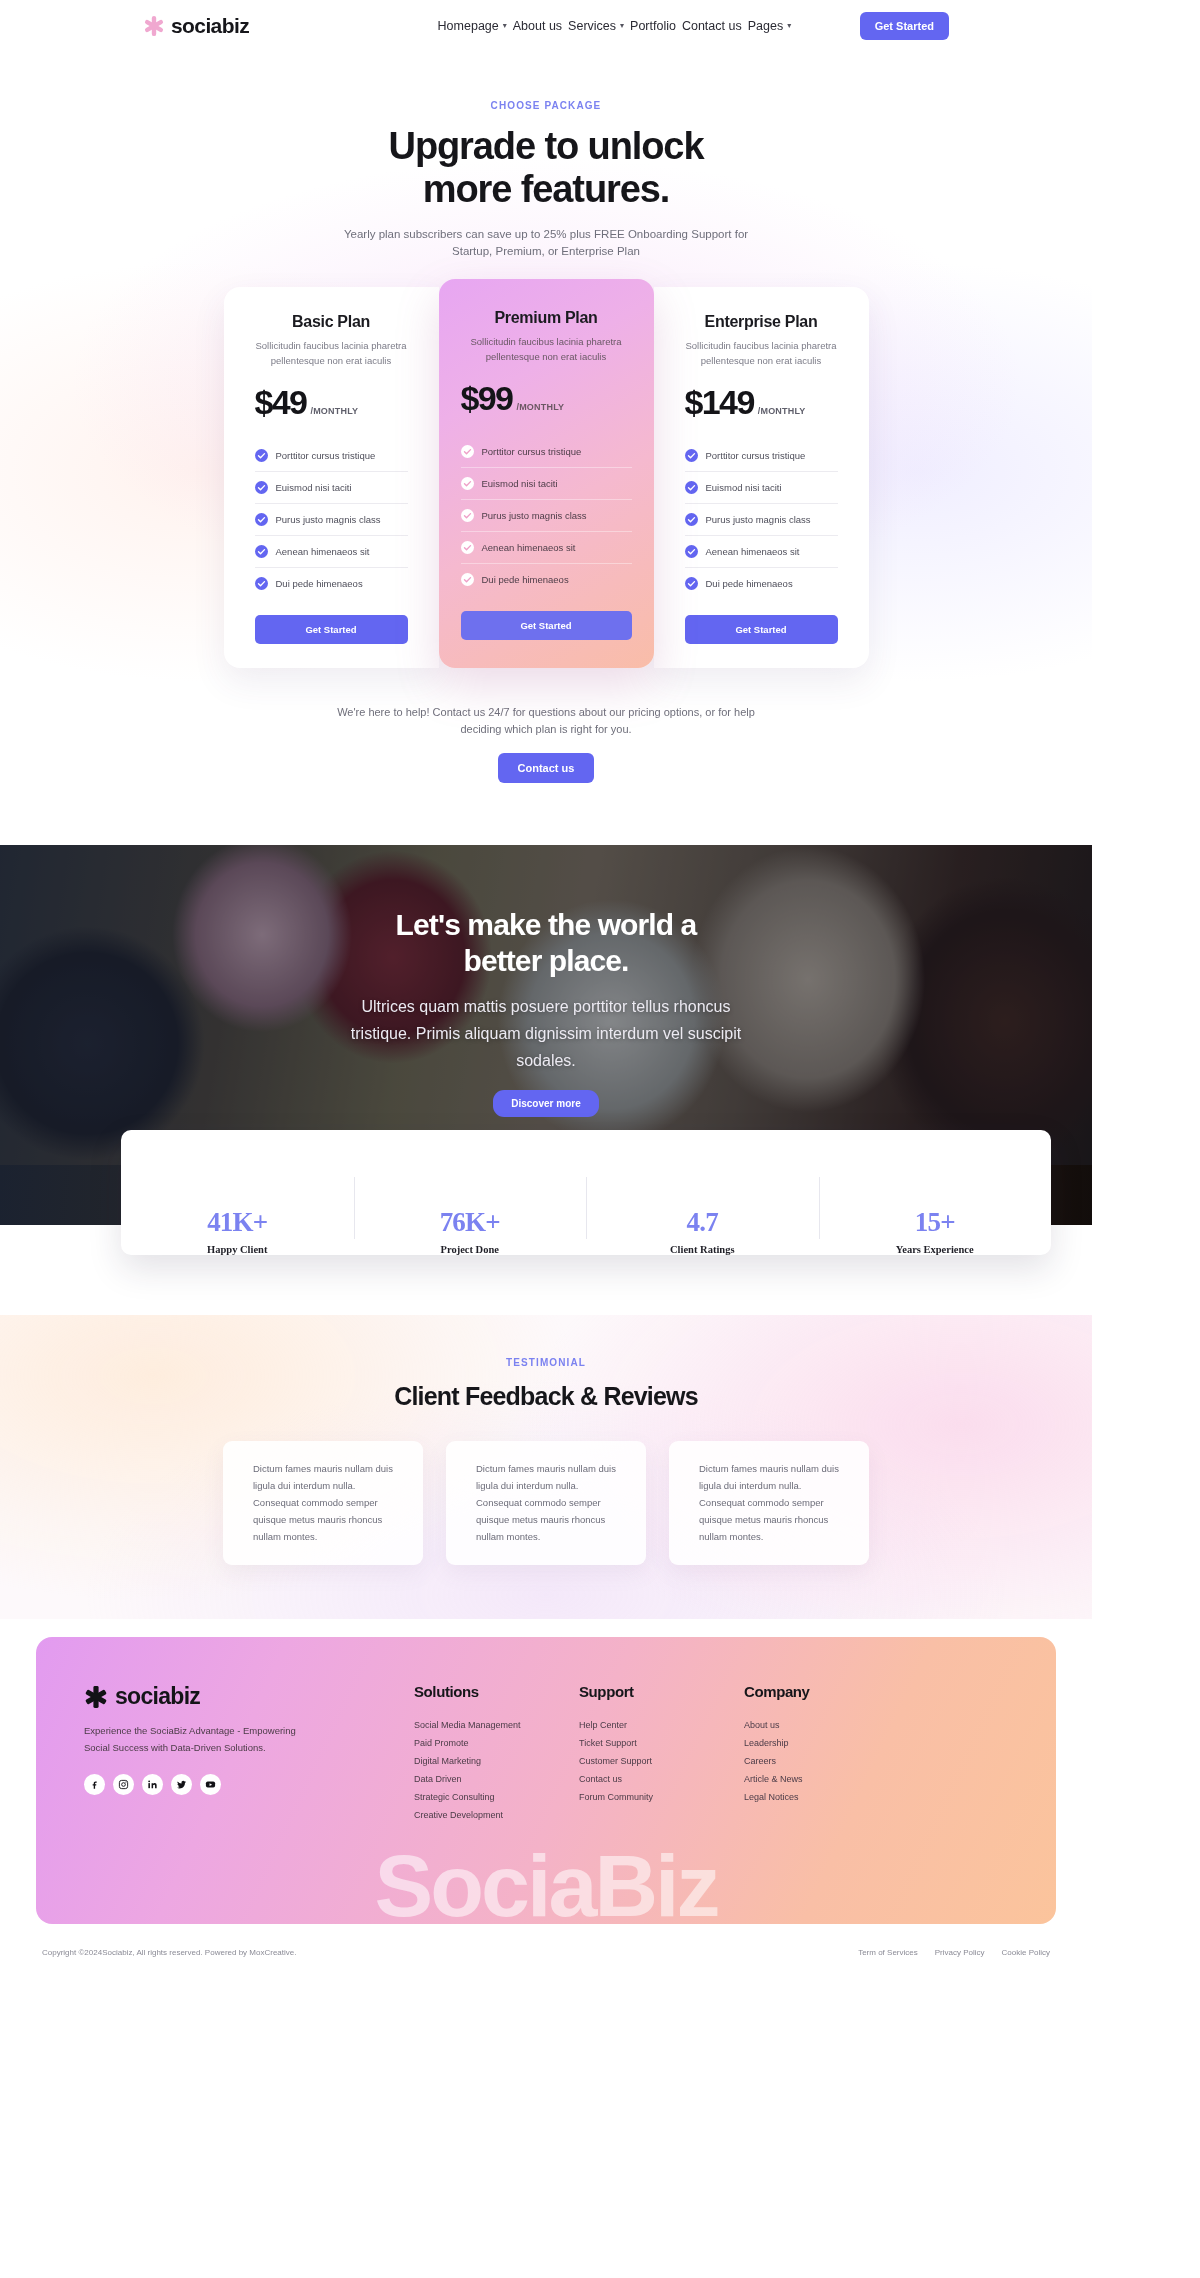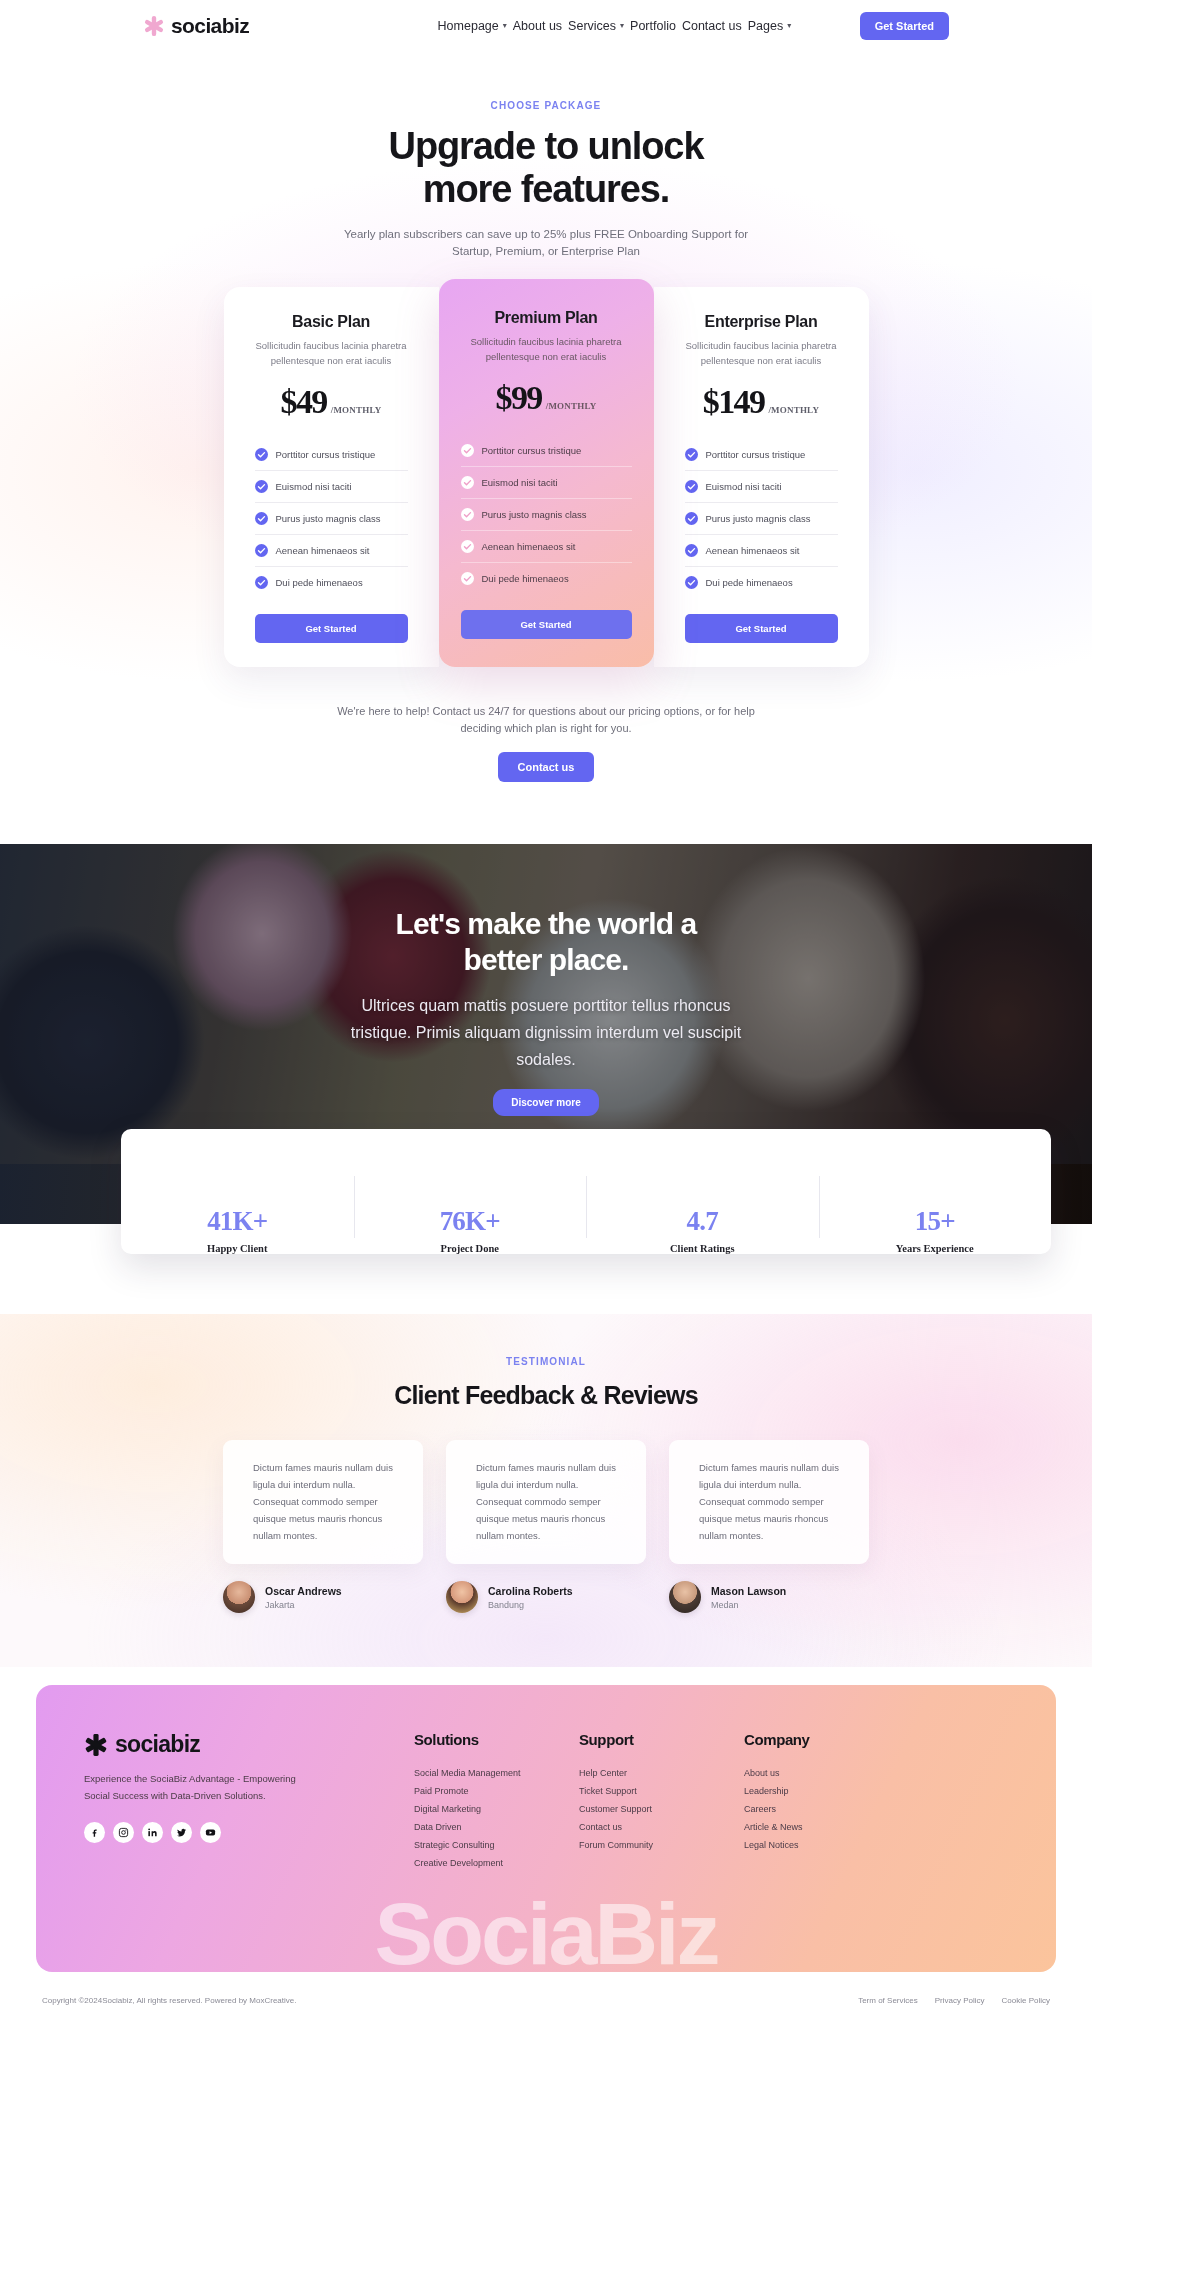--- a/index.html
+++ b/index.html
@@ -68,7 +68,7 @@
   .plan-name { text-align:center; font-size:16px; font-weight:600; letter-spacing:-.3px; color:#1b1b20; }
   .plan-desc { text-align:center; font-size:9.5px; line-height:1.55; color:#7c7c88; margin-top:8px; }
   .card.premium .plan-desc { color:#6a5865; }
-  .price-row { display:flex; align-items:baseline; justify-content:center; margin-top:14px;font-family:Liberation Serif, serif; }
+  .price-row { display:flex; align-items:baseline; justify-content:flex-start; margin-top:14px; }
   .price { font-size:34px; font-weight:800; letter-spacing:-1.6px; color:#141418; }
   .price-per { font-size:9px; font-weight:600; color:#5f5f6b; margin-left:4px; letter-spacing:.2px; }
   .card.premium .price-per { color:#6b5763; }

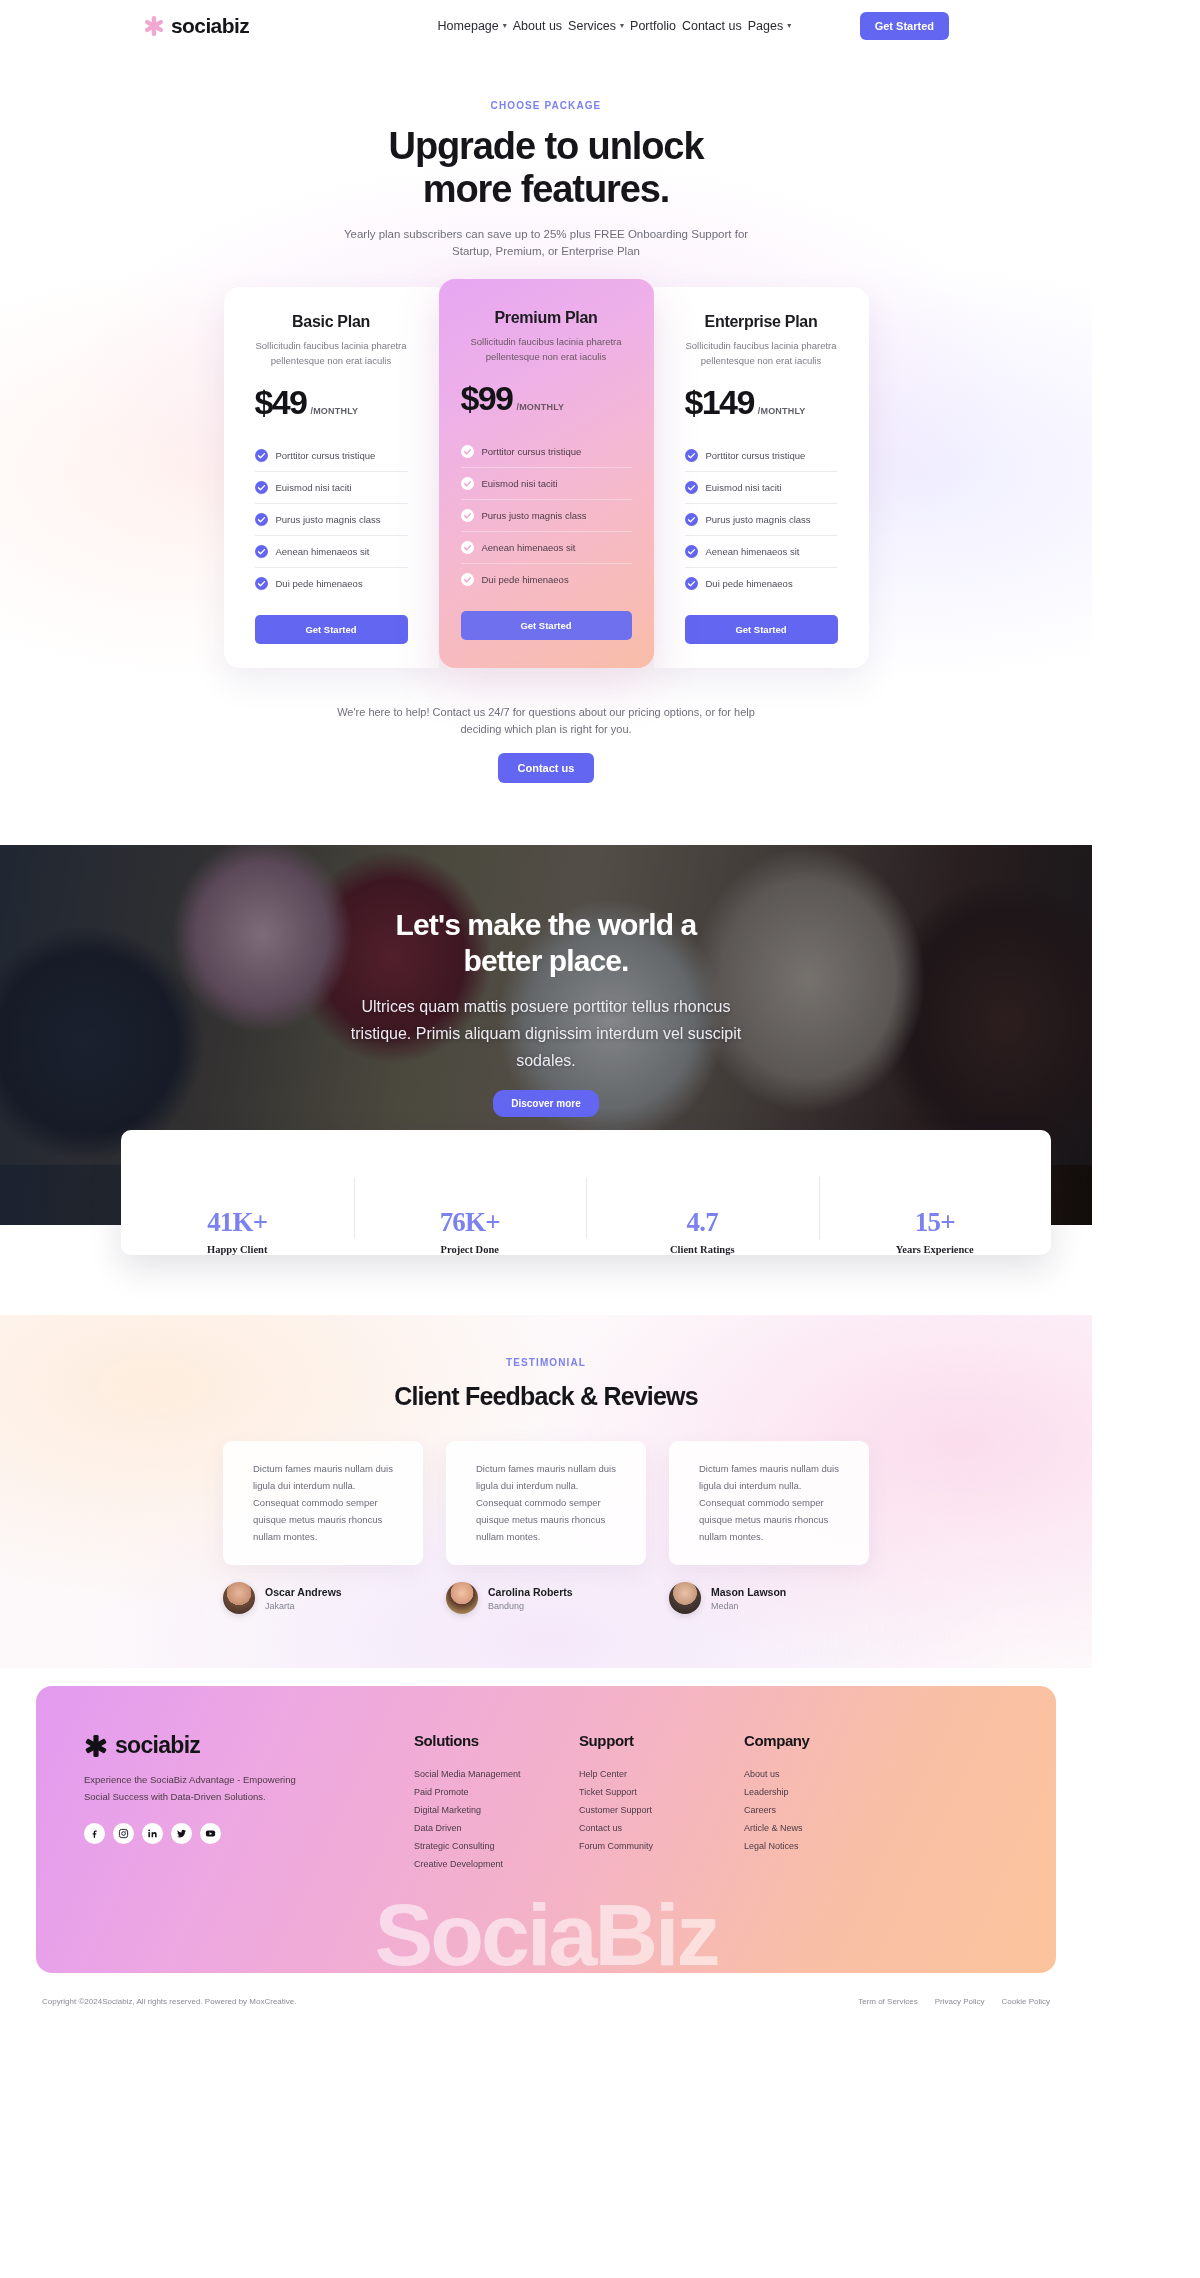--- a/index.html
+++ b/index.html
@@ -460,29 +460,6 @@
       </div>
     </div>
 
-    <div class="t-people">
-      <div class="t-person">
-        <div class="avatar av-a"></div>
-        <div>
-          <div class="t-name">Oscar Andrews</div>
-          <div class="t-city">Jakarta</div>
-        </div>
-      </div>
-      <div class="t-person">
-        <div class="avatar av-b"></div>
-        <div>
-          <div class="t-name">Carolina Roberts</div>
-          <div class="t-city">Bandung</div>
-        </div>
-      </div>
-      <div class="t-person">
-        <div class="avatar av-c"></div>
-        <div>
-          <div class="t-name">Mason Lawson</div>
-          <div class="t-city">Medan</div>
-        </div>
-      </div>
-    </div>
   </section>
 
   <section class="footer-zone">

